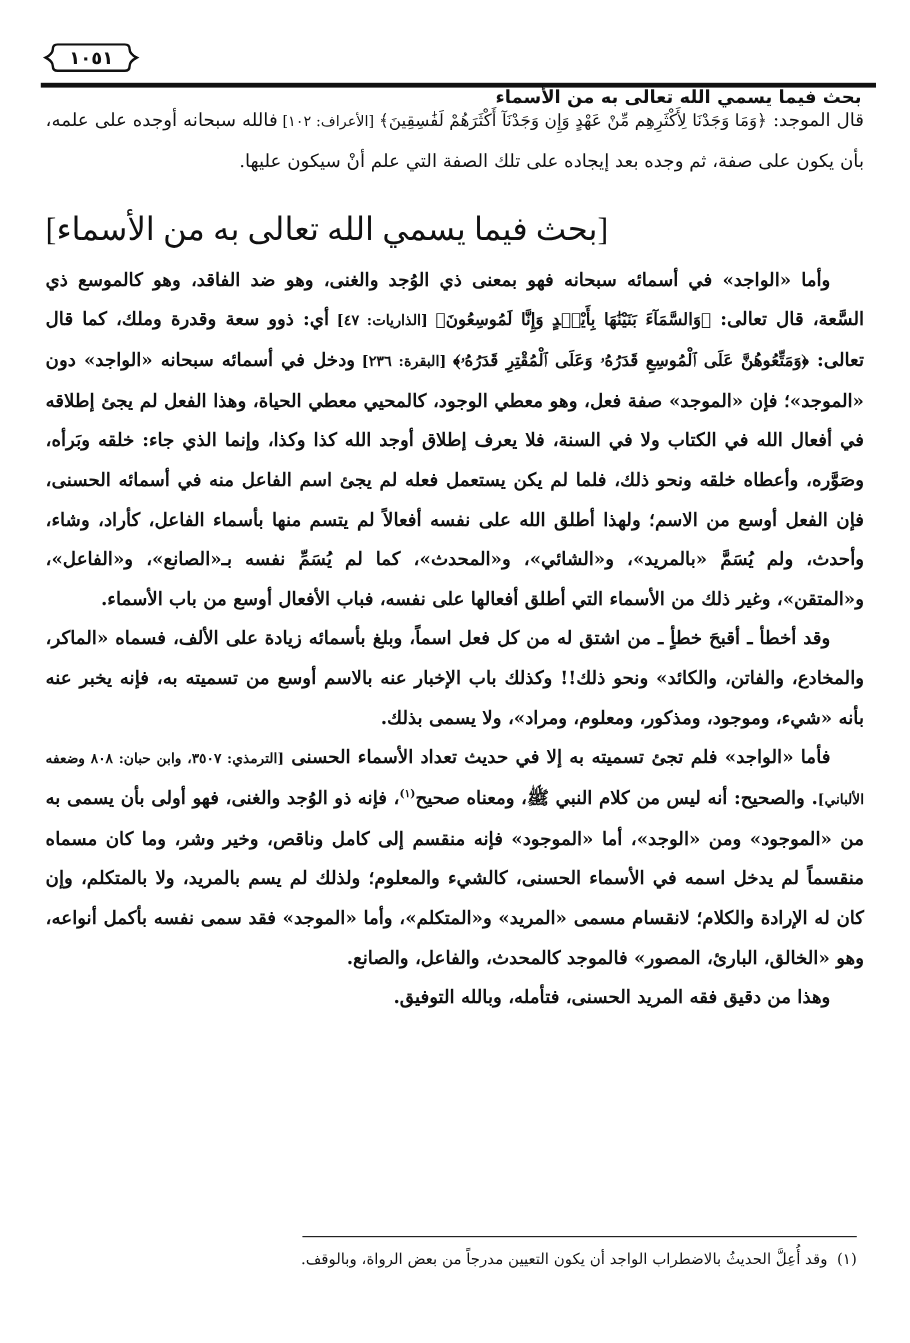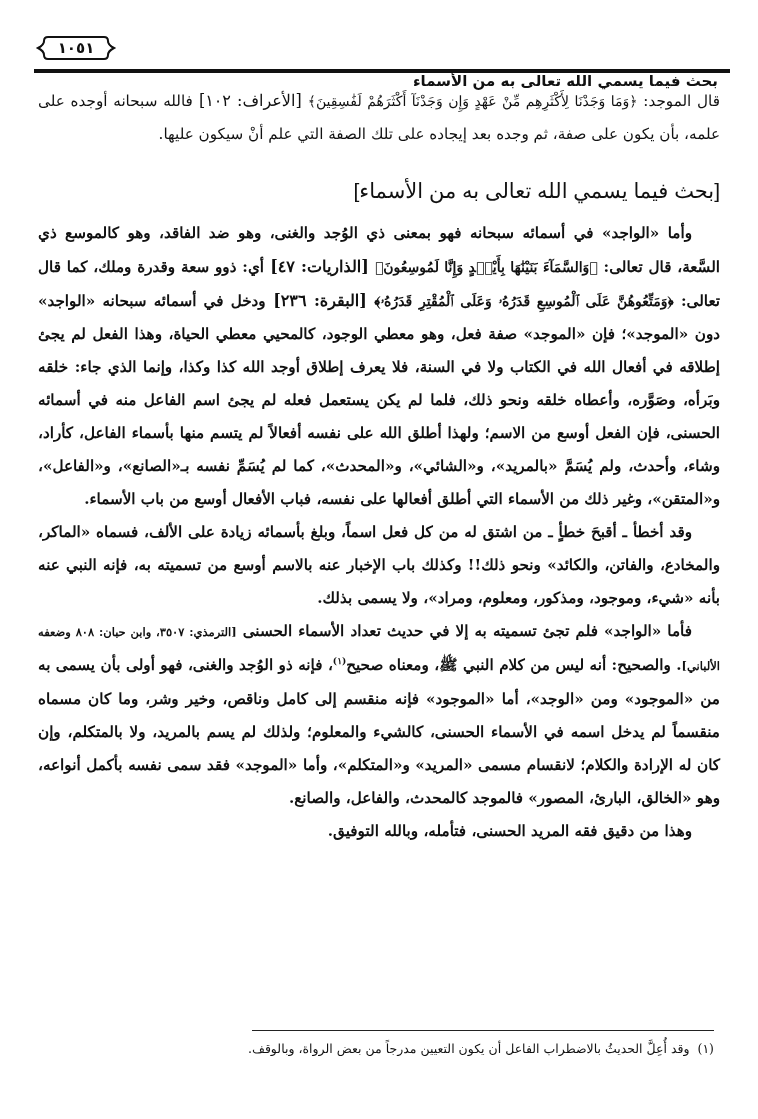--- a/index.html
+++ b/index.html
@@ -92,7 +92,7 @@
       font-size: 14px;
     }
     .ref {
-      font-size: 16px;
+      font-size: 12px;
     }
     .section-heading {
       text-align: right;

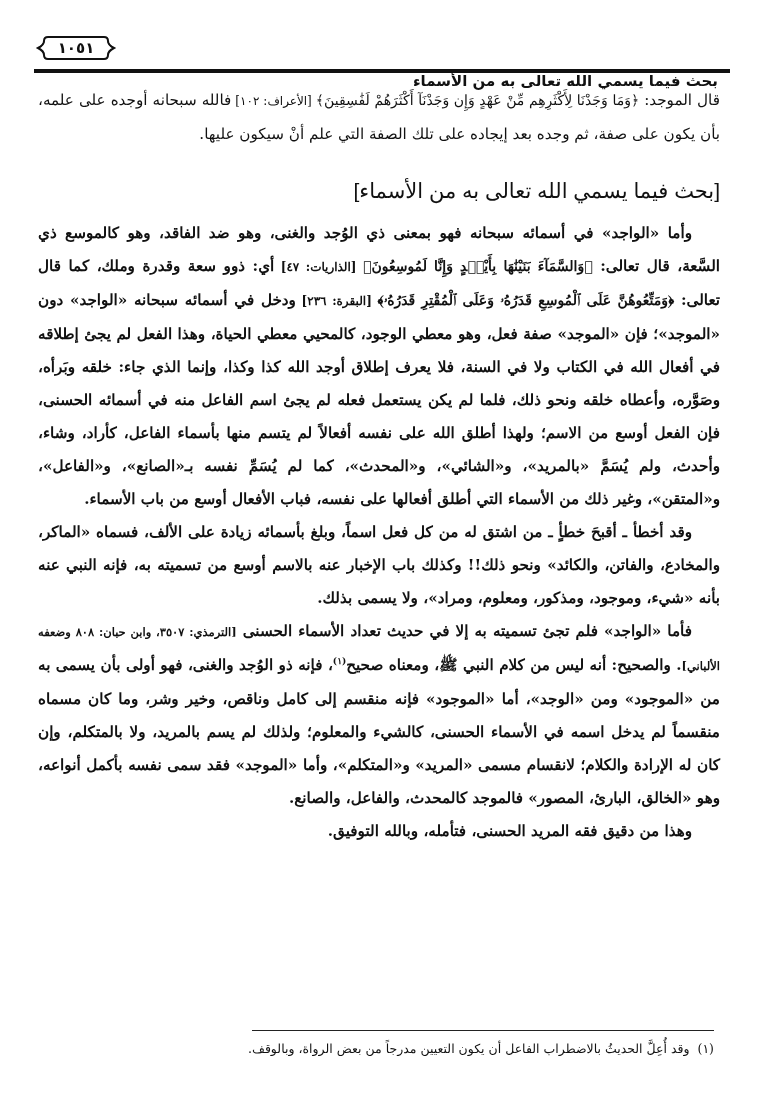--- a/index.html
+++ b/index.html
@@ -95,9 +95,9 @@
       font-size: 12px;
     }
     .section-heading {
-      text-align: right;
-      font-family: Liberation Sans, sans-serif;
-      font-size: 21px;
+      text-align: left;
+      font-family: Liberation Serif, serif;
+      font-size: 27px;
       line-height: 28px;
       margin: 26px 0 12px 0 !important;
     }

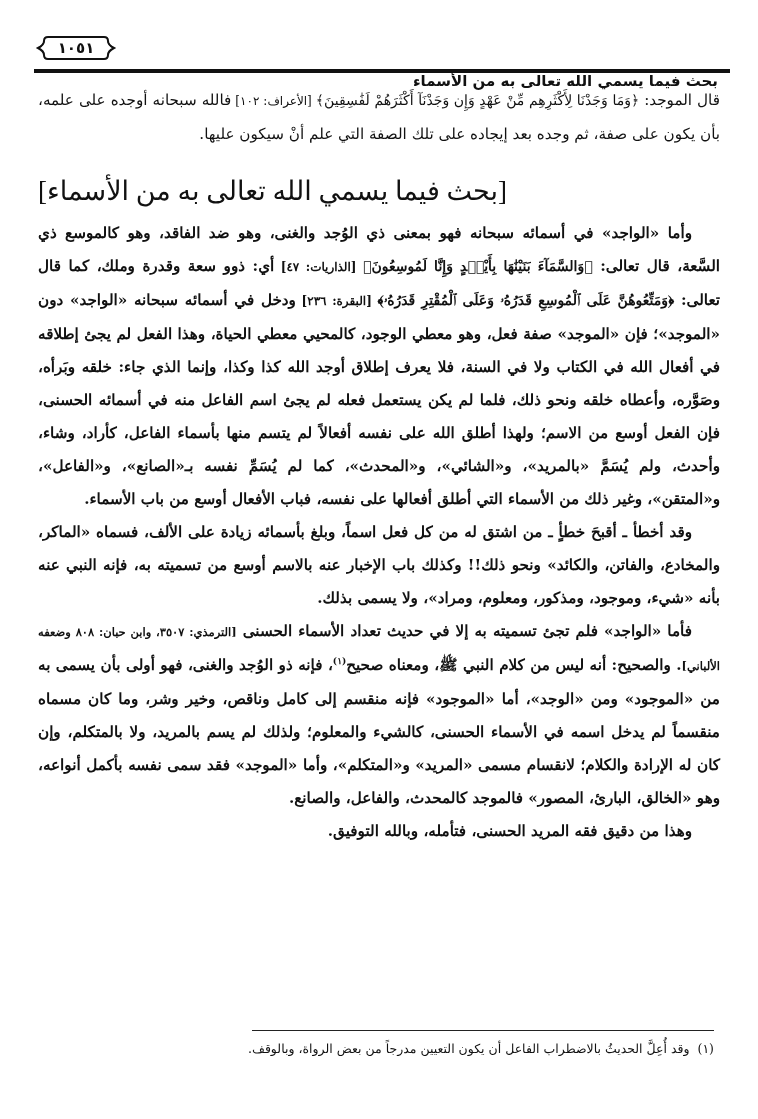--- a/index.html
+++ b/index.html
@@ -155,7 +155,7 @@
 
     <p class="indent"><span>وأما «الواجد» في أسمائه سبحانه فهو بمعنى ذي الوُجد والغنى، وهو ضد الفاقد، وهو كالموسع ذي السَّعة، قال تعالى: </span><span class="quran">﴿وَالسَّمَآءَ بَنَيْنَٰهَا بِأَيْي۟دٍ وَإِنَّا لَمُوسِعُونَ﴾</span><span class="ref"> [الذاريات: ٤٧] </span><span>أي: ذوو سعة وقدرة وملك، كما قال تعالى: </span><span class="quran">﴿وَمَتِّعُوهُنَّ عَلَى ٱلْمُوسِعِ قَدَرُهُۥ وَعَلَى ٱلْمُقْتِرِ قَدَرُهُۥ﴾</span><span class="ref"> [البقرة: ٢٣٦] </span><span>ودخل في أسمائه سبحانه «الواجد» دون «الموجد»؛ فإن «الموجد» صفة فعل، وهو معطي الوجود، كالمحيي معطي الحياة، وهذا الفعل لم يجئ إطلاقه في أفعال الله في الكتاب ولا في السنة، فلا يعرف إطلاق أوجد الله كذا وكذا، وإنما الذي جاء: خلقه وبَرأه، وصَوَّره، وأعطاه خلقه ونحو ذلك، فلما لم يكن يستعمل فعله لم يجئ اسم الفاعل منه في أسمائه الحسنى، فإن الفعل أوسع من الاسم؛ ولهذا أطلق الله على نفسه أفعالاً لم يتسم منها بأسماء الفاعل، كأراد، وشاء، وأحدث، ولم يُسَمَّ «بالمريد»، و«الشائي»، و«المحدث»، كما لم يُسَمِّ نفسه بـ«الصانع»، و«الفاعل»، و«المتقن»، وغير ذلك من الأسماء التي أطلق أفعالها على نفسه، فباب الأفعال أوسع من باب الأسماء.</span></p>
 
-    <p class="indent">وقد أخطأ ـ أقبحَ خطأٍ ـ من اشتق له من كل فعل اسماً، وبلغ بأسمائه زيادة على الألف، فسماه «الماكر، والمخادع، والفاتن، والكائد» ونحو ذلك!! وكذلك باب الإخبار عنه بالاسم أوسع من تسميته به، فإنه النبي عنه بأنه «شيء، وموجود، ومذكور، ومعلوم، ومراد»، ولا يسمى بذلك.</p>
+    <p class="indent">وقد أخطأ ـ أقبحَ خطأٍ ـ من اشتق له من كل فعل اسماً، وبلغ بأسمائه زيادة على الألف، فسماه «الماكر، والمخادع، والفاتن، والكائد» ونحو ذلك!! وكذلك باب الإخبار عنه بالاسم أوسع من تسميته به، فإنه يخبر عنه بأنه «شيء، وموجود، ومذكور، ومعلوم، ومراد»، ولا يسمى بذلك.</p>
 
     <p class="indent"><span>فأما «الواجد» فلم تجئ تسميته به إلا في حديث تعداد الأسماء الحسنى </span><span class="small-cite">[الترمذي: ٣٥٠٧، وابن حبان: ٨٠٨ وضعفه الألباني]</span><span>. والصحيح: أنه ليس من كلام النبي ﷺ، ومعناه صحيح</span><sup>(١)</sup><span>، فإنه ذو الوُجد والغنى، فهو أولى بأن يسمى به من «الموجود» ومن «الوجد»، أما «الموجود» فإنه منقسم إلى كامل وناقص، وخير وشر، وما كان مسماه منقسماً لم يدخل اسمه في الأسماء الحسنى، كالشيء والمعلوم؛ ولذلك لم يسم بالمريد، ولا بالمتكلم، وإن كان له الإرادة والكلام؛ لانقسام مسمى «المريد» و«المتكلم»، وأما «الموجد» فقد سمى نفسه بأكمل أنواعه، وهو «الخالق، البارئ، المصور» فالموجد كالمحدث، والفاعل، والصانع.</span></p>
 

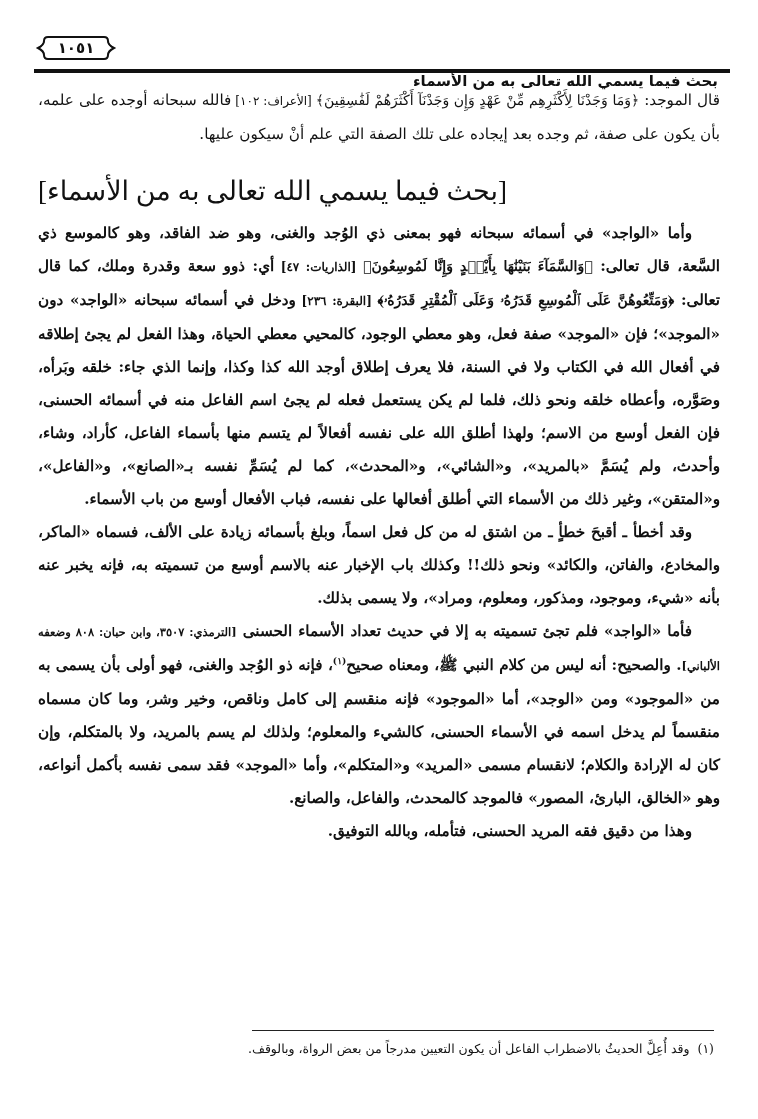--- a/index.html
+++ b/index.html
@@ -165,7 +165,7 @@
   <div class="footnote-rule"></div>
   <div class="footnotes">
     <div>
-      <span class="fn-marker">(١)</span><span>وقد أُعِلَّ الحديثُ بالاضطراب الفاعل أن يكون التعيين مدرجاً من بعض الرواة، وبالوقف.</span>
+      <span class="fn-marker">(١)</span><span>وقد أُعِلَّ الحديثُ بالاضطراب الواجد أن يكون التعيين مدرجاً من بعض الرواة، وبالوقف.</span>
     </div>
   </div>
 

